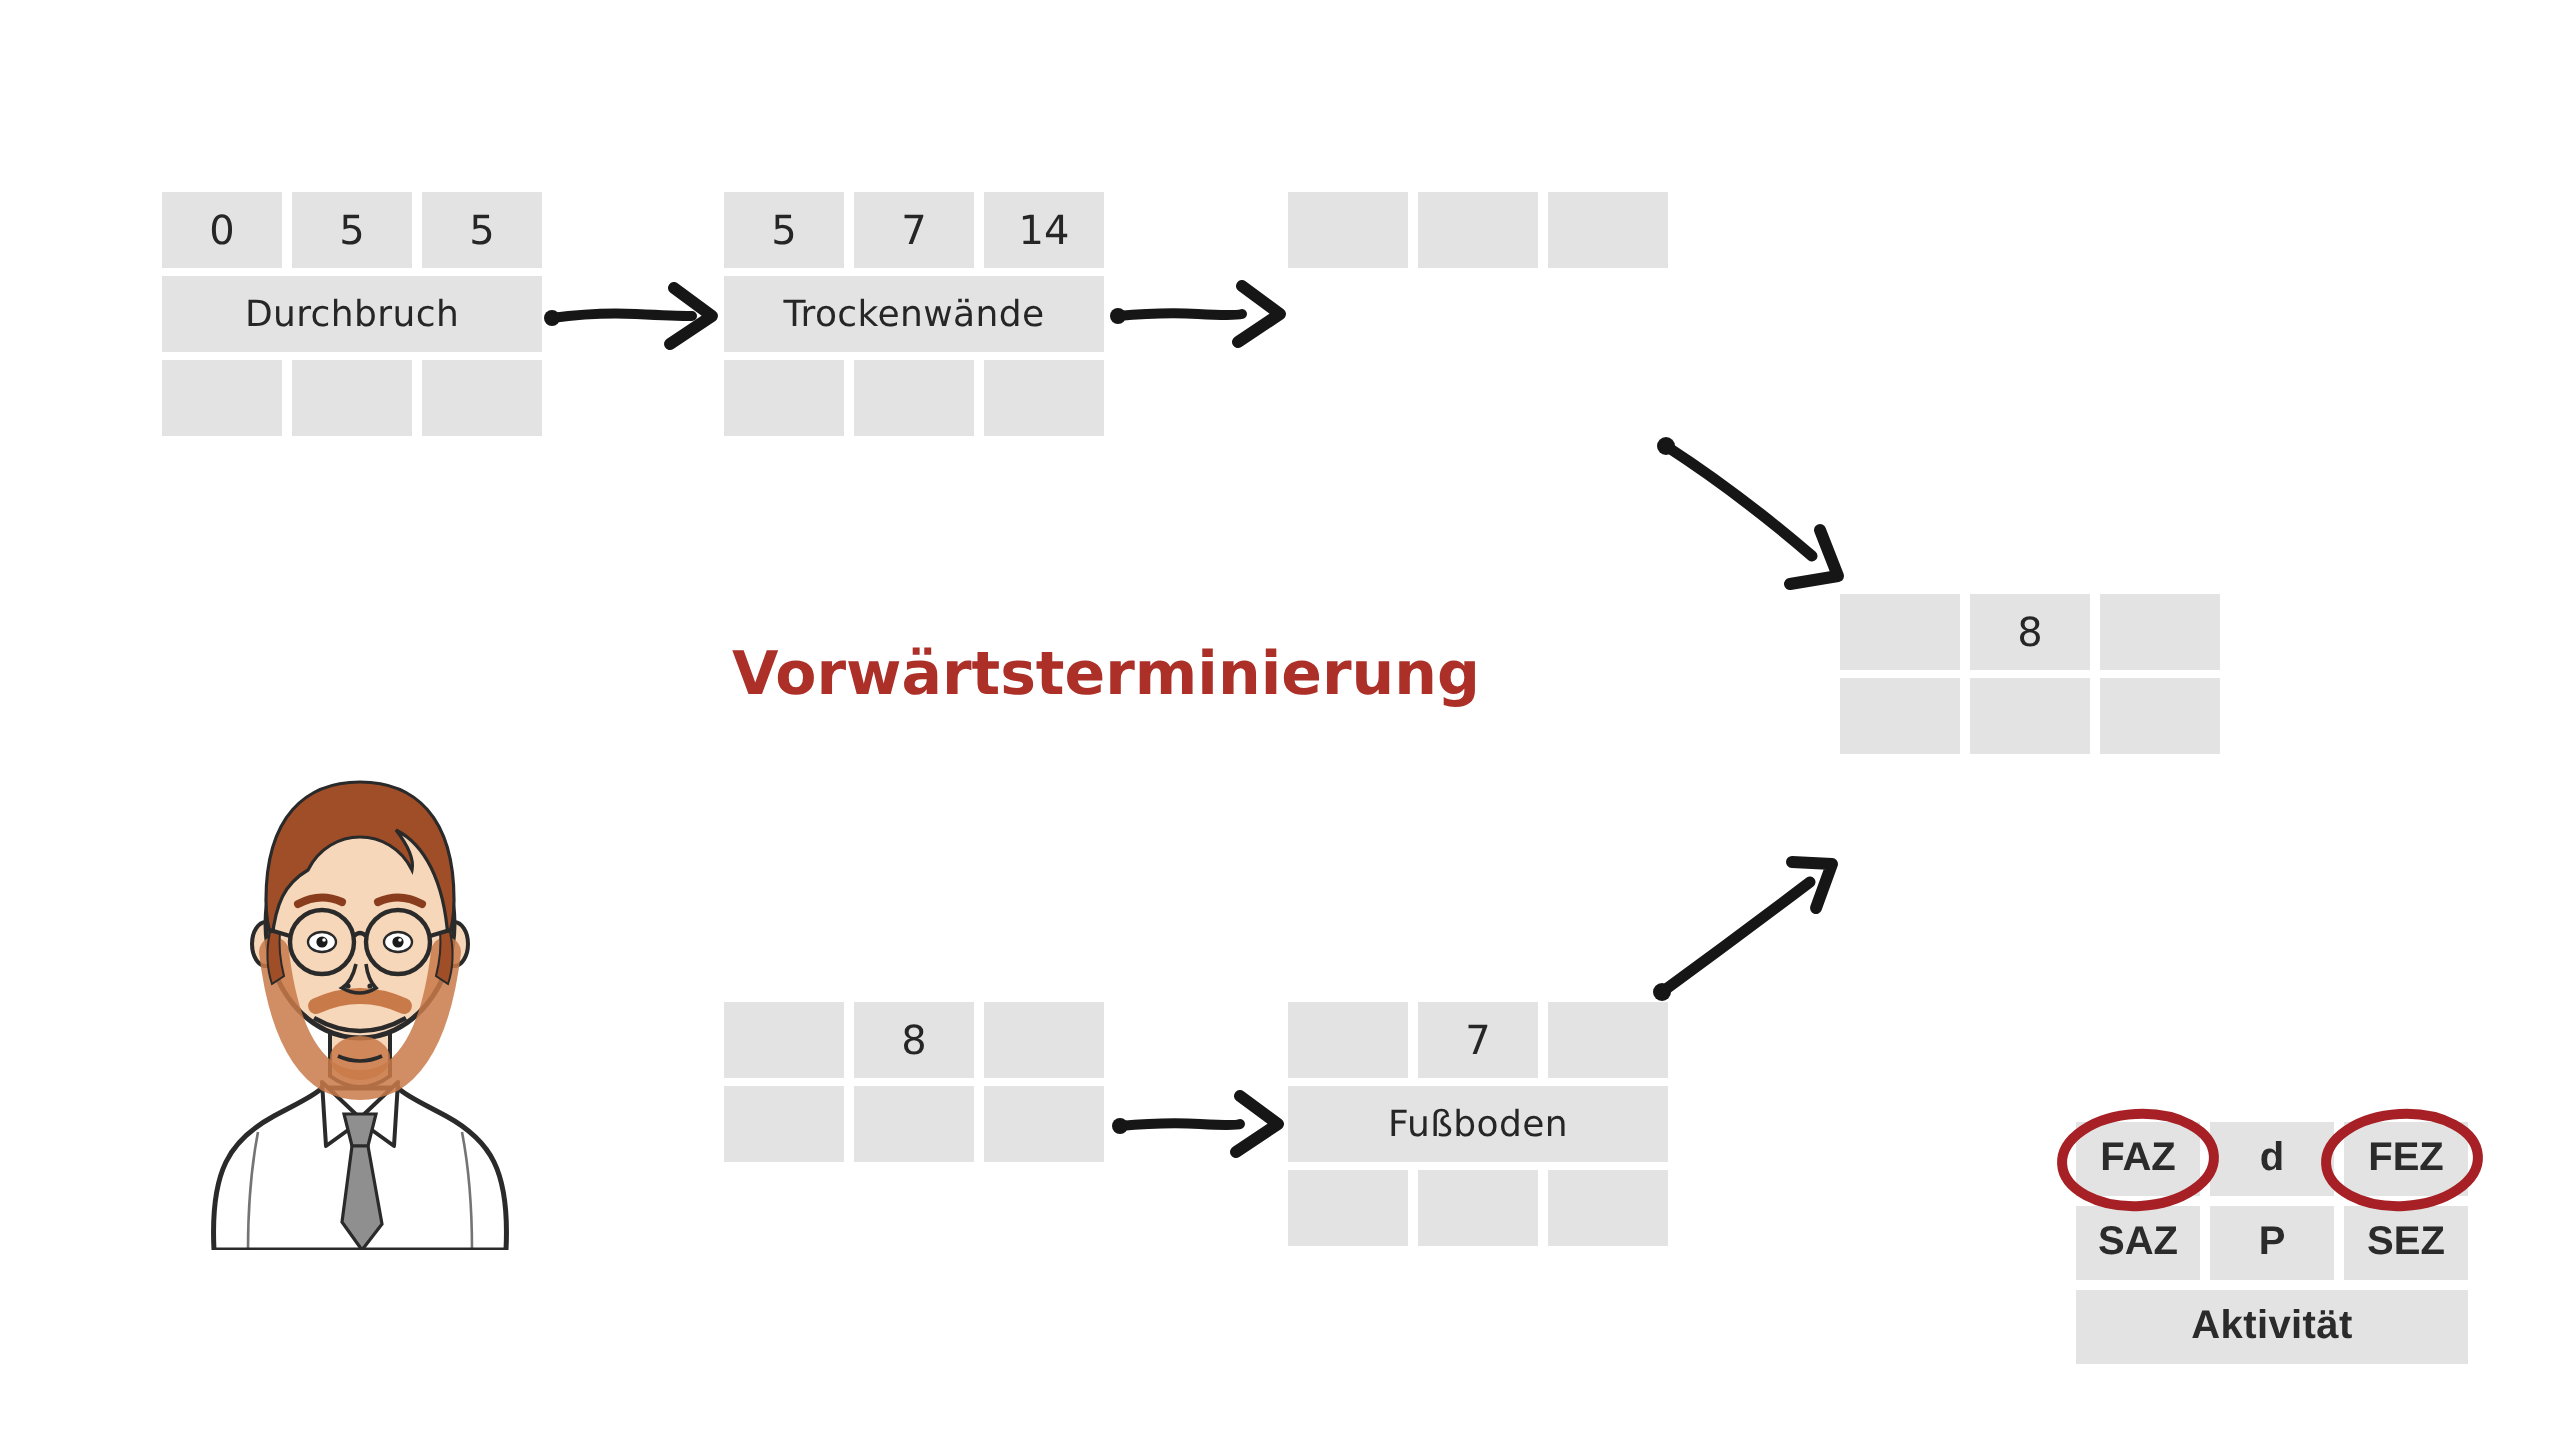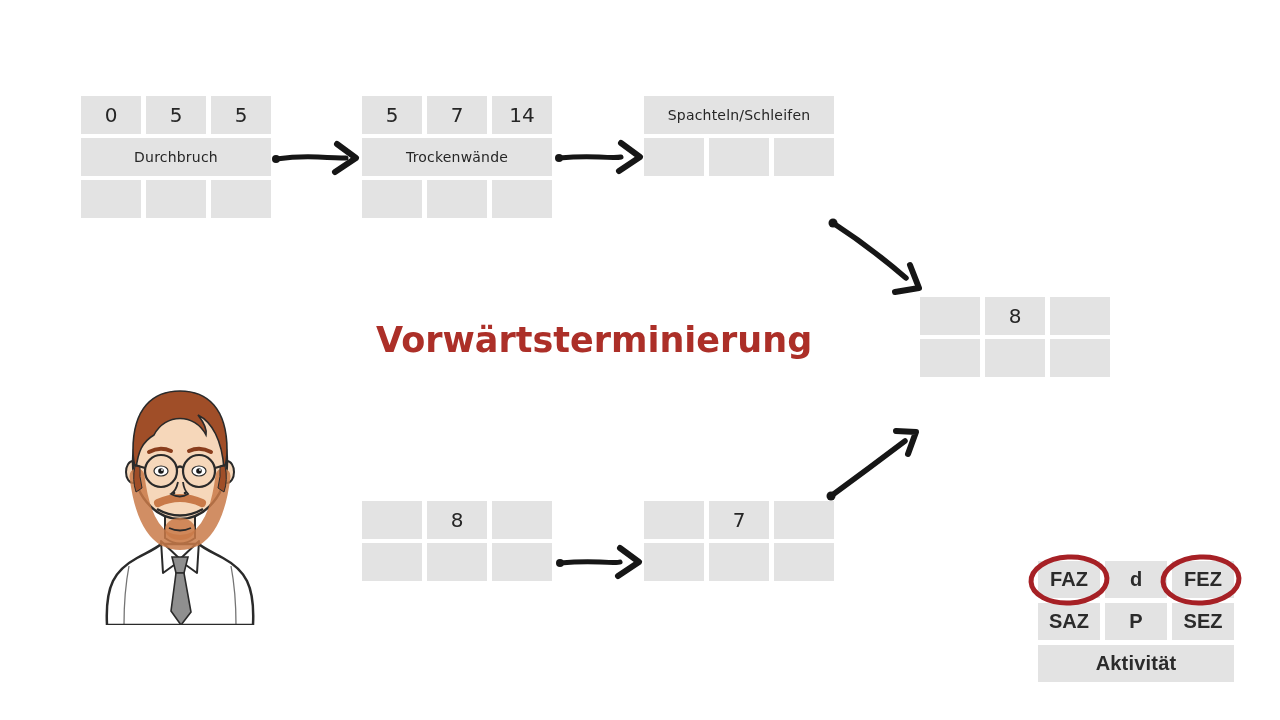--- a/index.html
+++ b/index.html
@@ -89,9 +89,6 @@
 
 <div class="node" style="left:644px; top:96px;">
   <div class="nrow">
-    <div class="cell wide">Spachteln/Schleifen</div>
-  </div>
-  <div class="nrow">
     <div class="cell"></div>
     <div class="cell"></div>
     <div class="cell"></div>

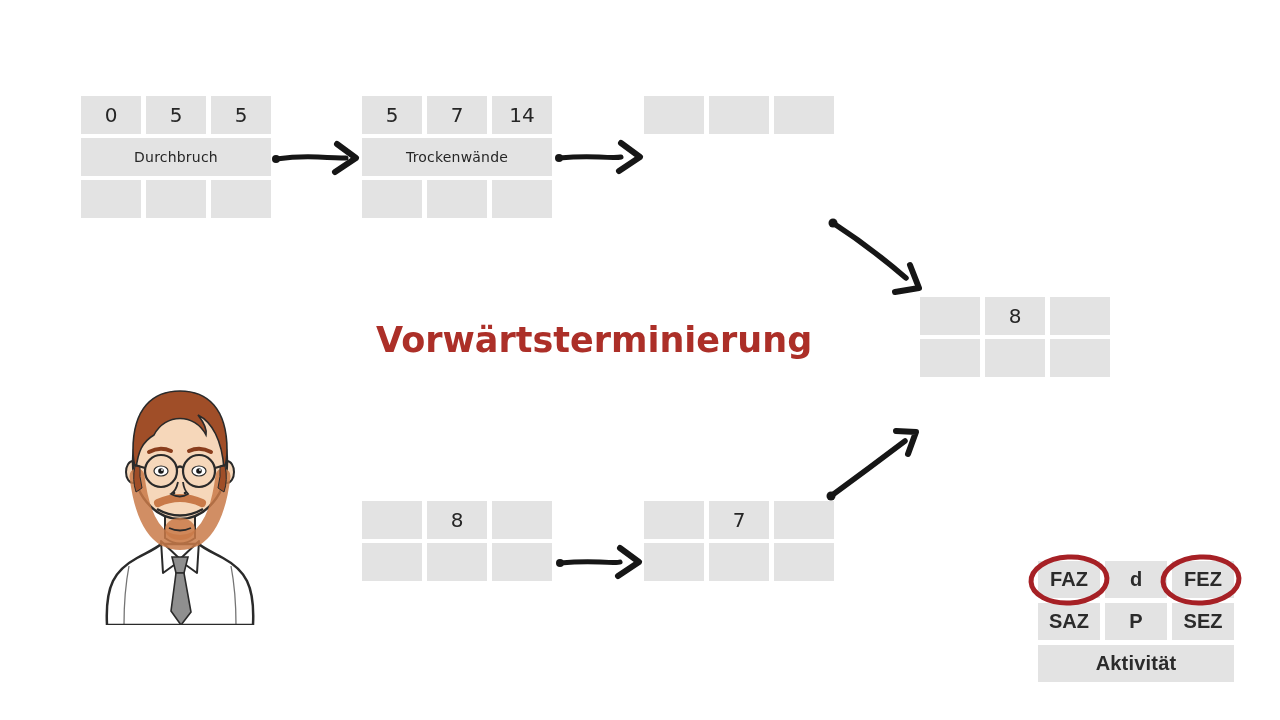--- a/index.html
+++ b/index.html
@@ -24,7 +24,7 @@
     font-size:20px;
     color:#262626;
   }
-  .cell.wide { font-size:14px; letter-spacing:0.2px; }
+  .cell.wide { font-size:18px; letter-spacing:0.2px; }
 
   
   .legend { position:absolute; left:1038px; top:561px; width:196px; }

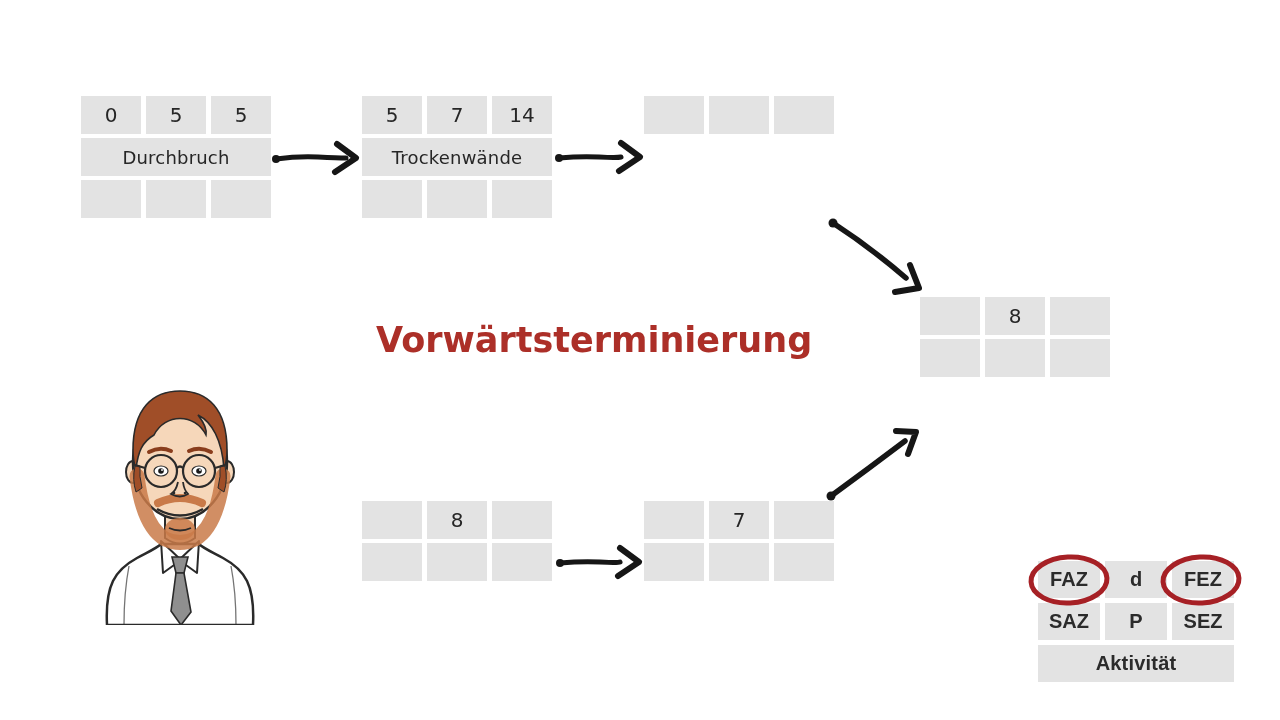--- a/index.html
+++ b/index.html
@@ -38,8 +38,8 @@
   }
 
   .title {
-    position:absolute; left:376px; top:320px;
-    font-size:35px; font-weight:700;
+    position:absolute; left:366px; top:320px;
+    font-size:30px; font-weight:700;
     color:#ac2f28;
     font-family:"DejaVu Sans", sans-serif;
     white-space:nowrap;

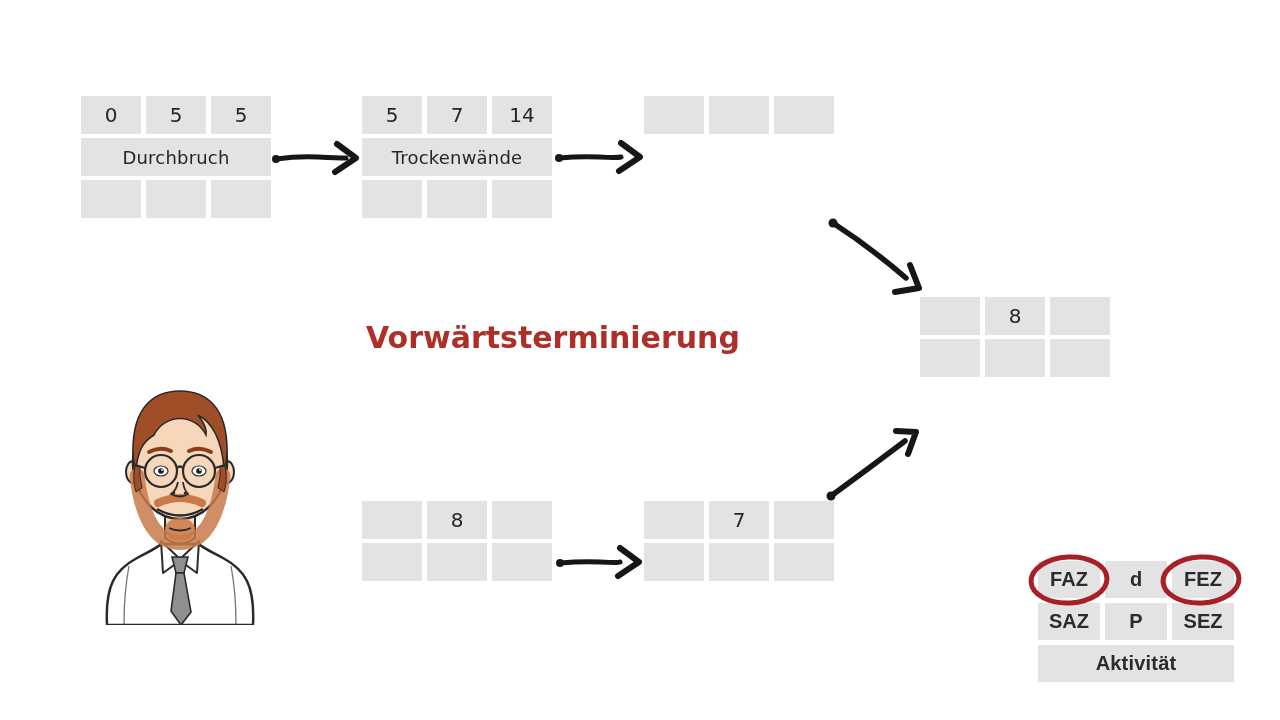--- a/index.html
+++ b/index.html
@@ -128,6 +128,9 @@
     <div class="cell"></div>
   </div>
   <div class="nrow">
+    <div class="cell wide">Fußboden</div>
+  </div>
+  <div class="nrow">
     <div class="cell"></div>
     <div class="cell"></div>
     <div class="cell"></div>

